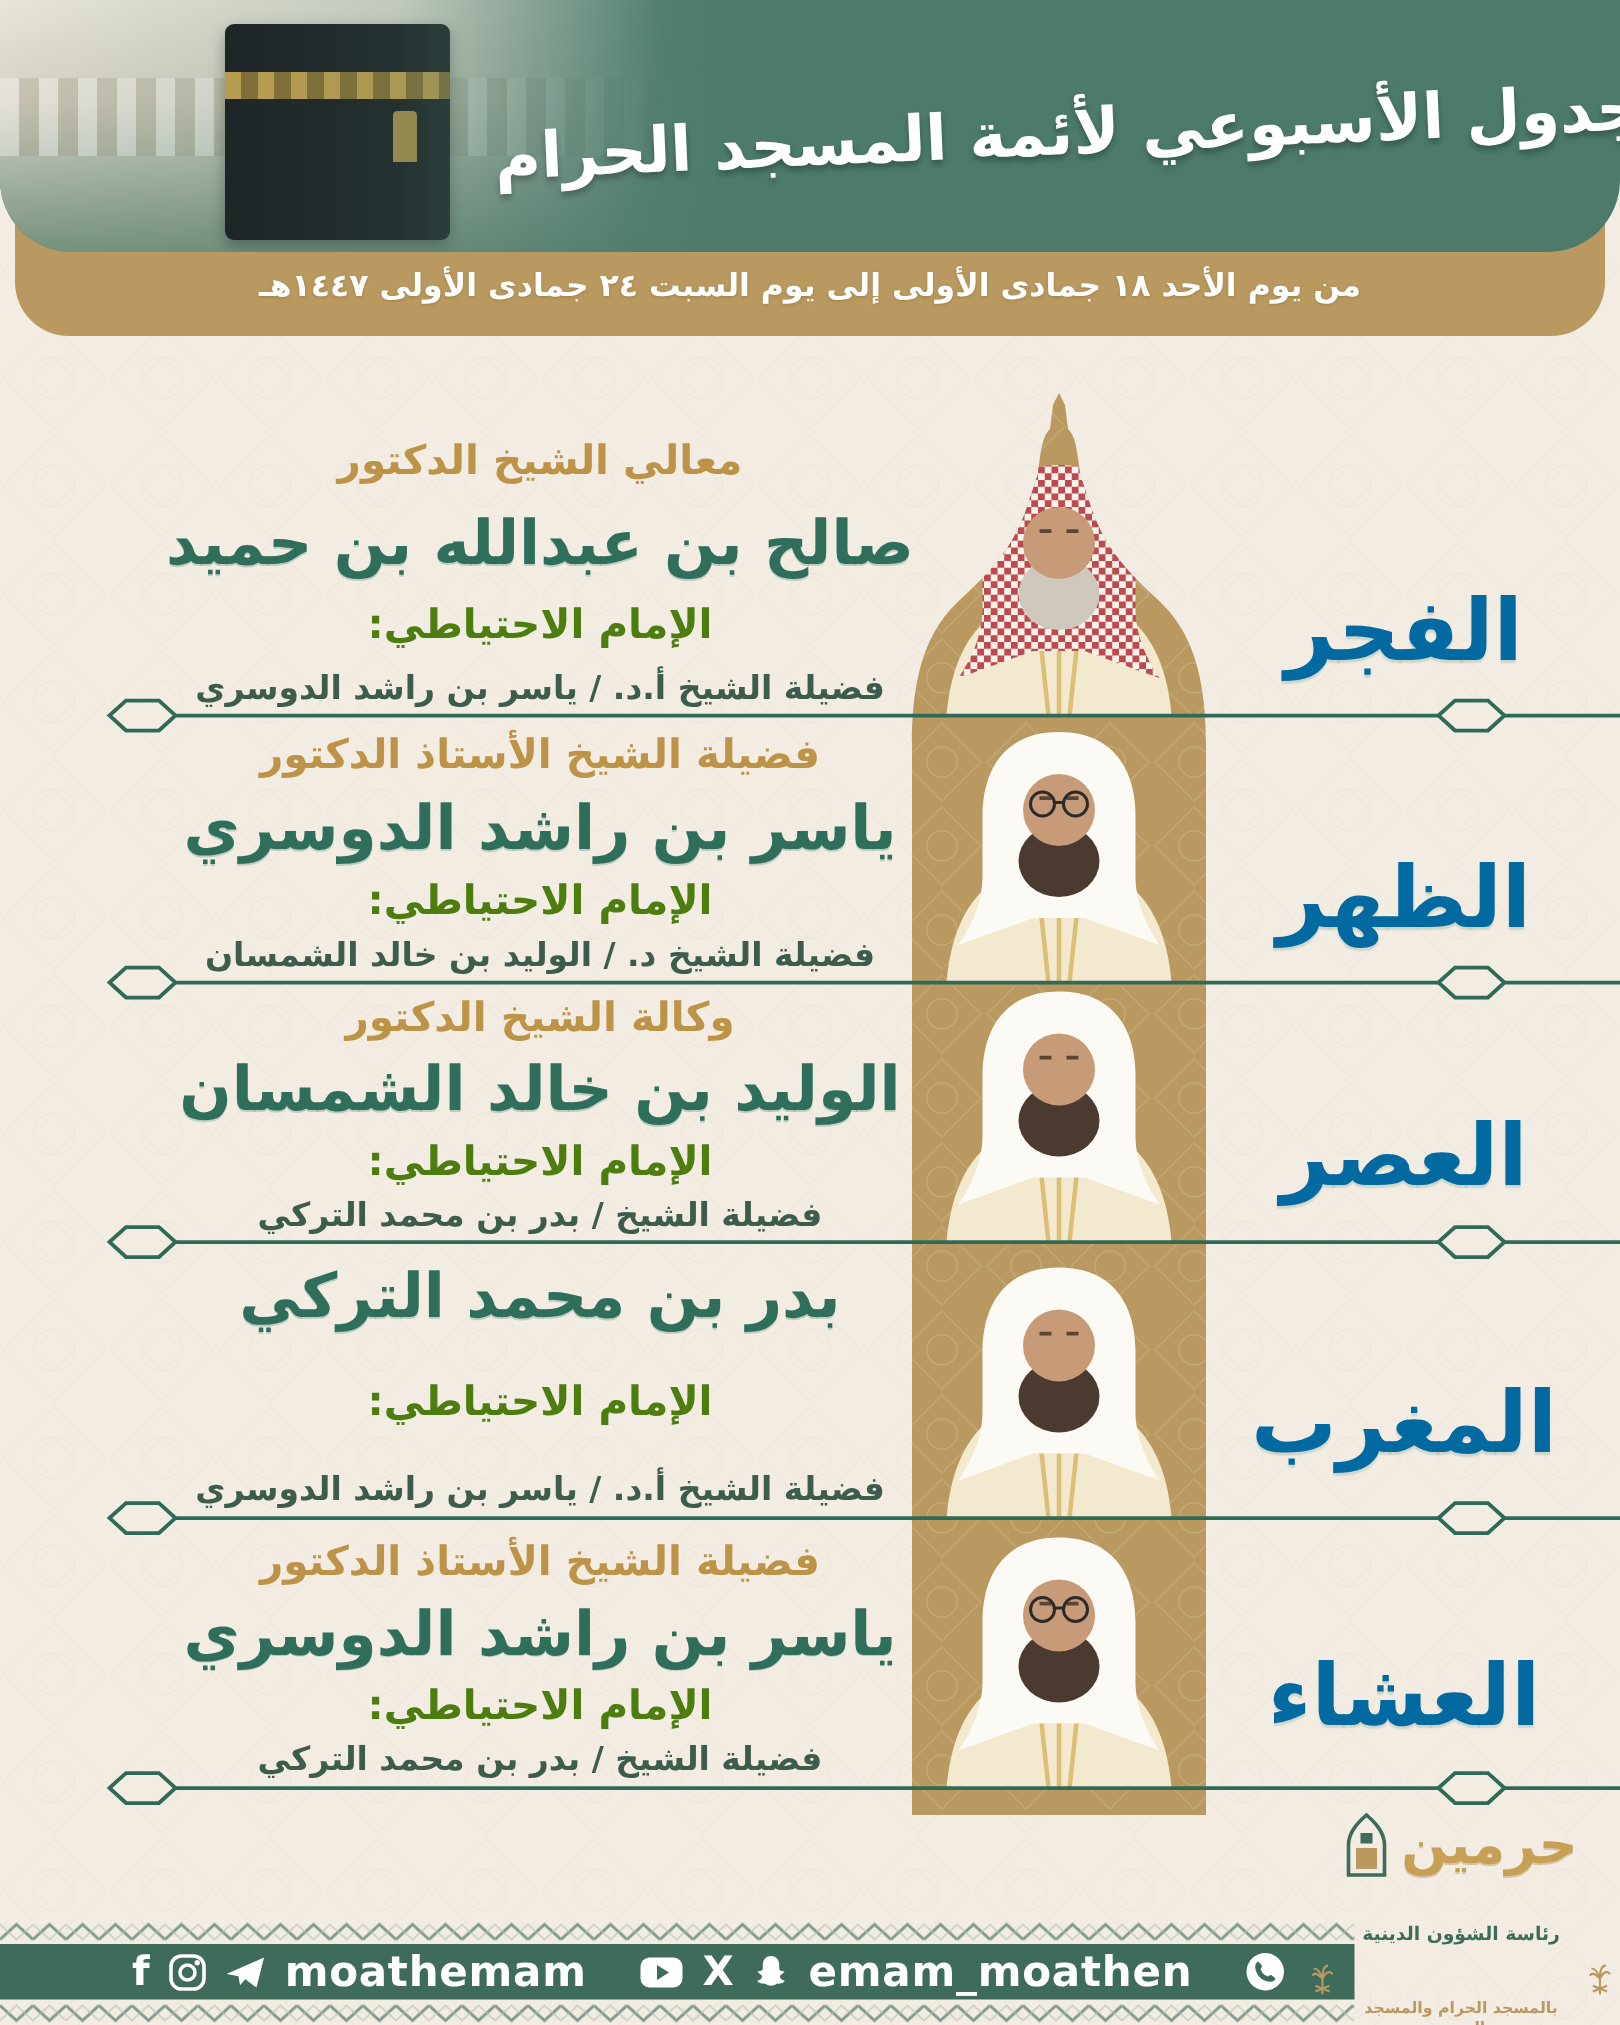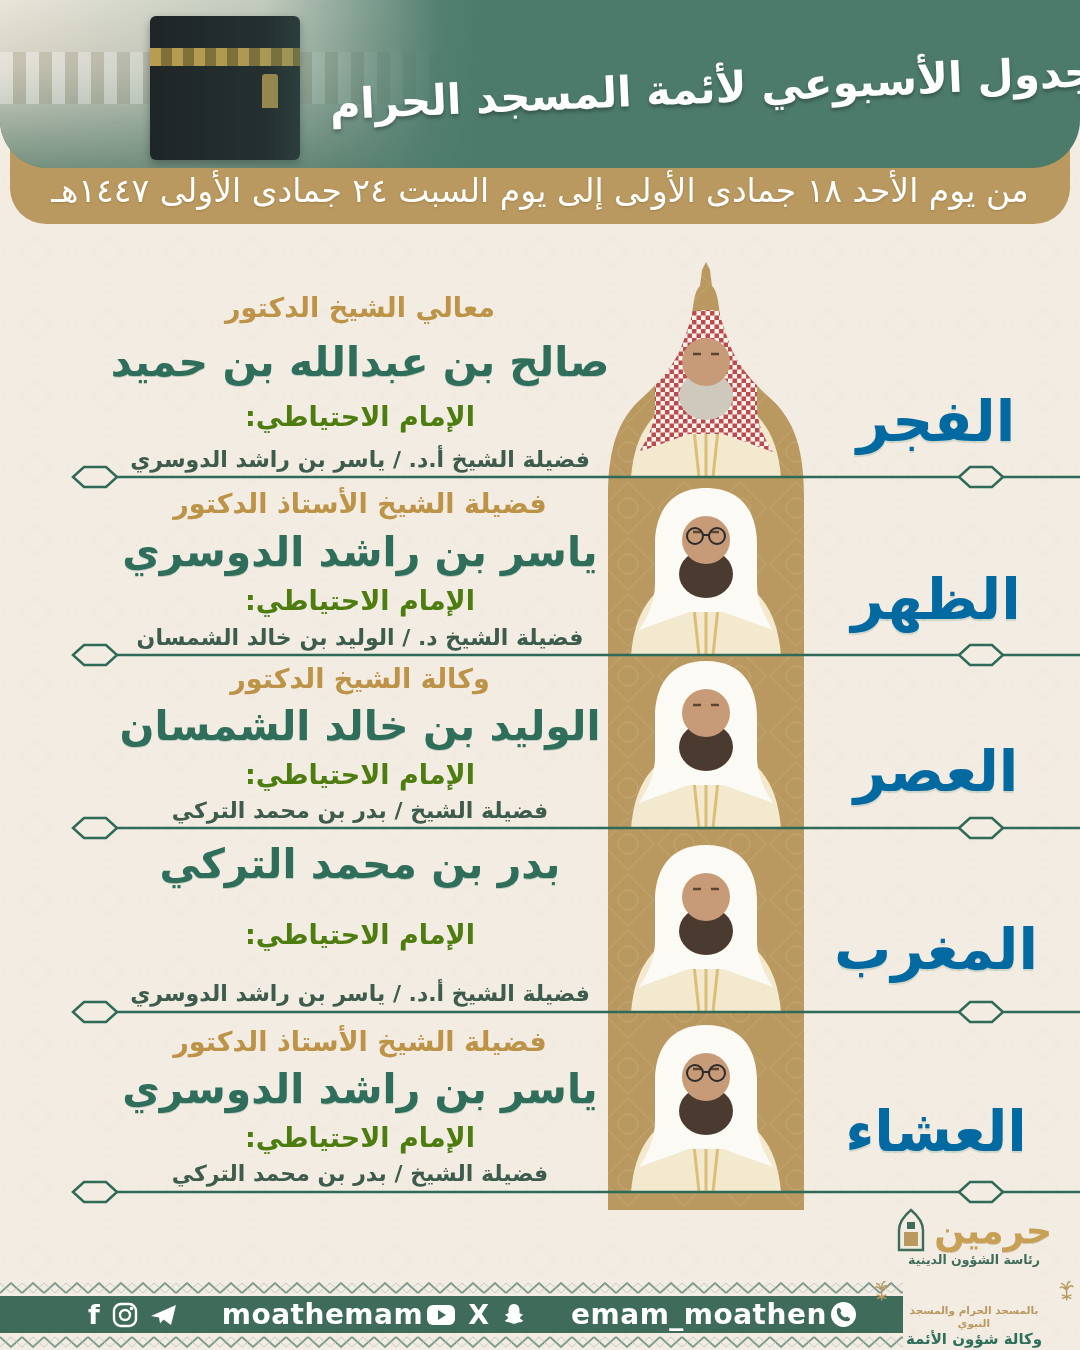--- a/index.html
+++ b/index.html
@@ -17,7 +17,7 @@
   #date-text{
     position:absolute;left:0;right:0;bottom:8px;height:52px;z-index:1;
     display:flex;align-items:center;justify-content:center;
-    color:#ffffff;font-size:33px;font-weight:normal;letter-spacing:0;
+    color:#ffffff;font-size:21px;font-weight:bold;letter-spacing:0;
     text-shadow:0 1px 2px rgba(90,60,10,.25);
   }
   #header{

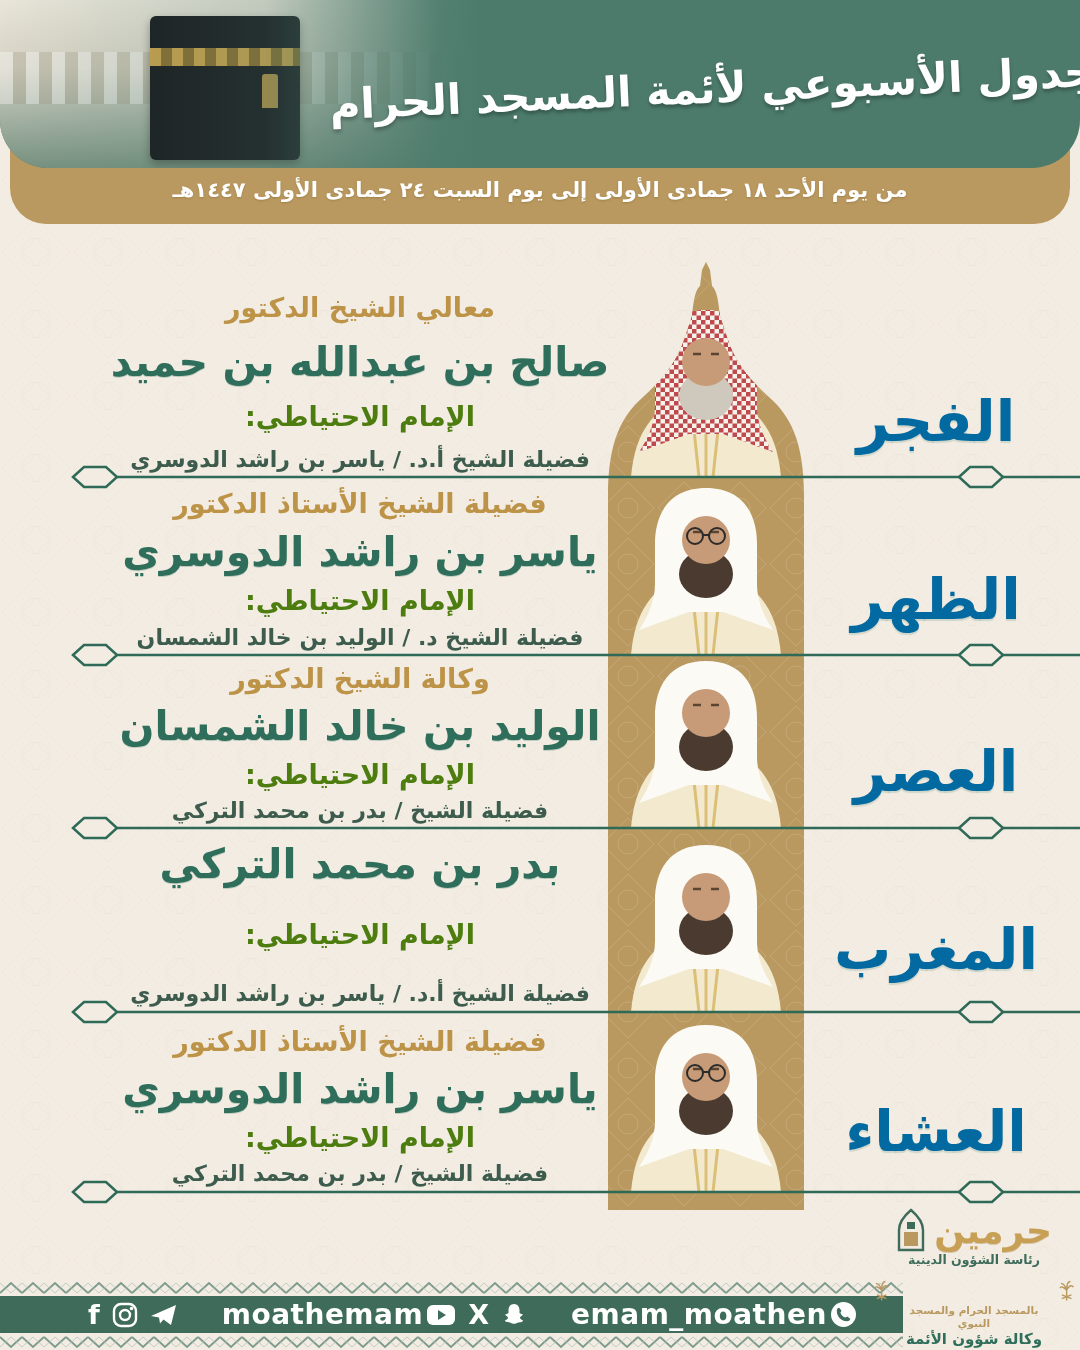--- a/index.html
+++ b/index.html
@@ -75,7 +75,7 @@
   
   #org-block{
     position:absolute;top:1208px;right:6px;width:200px;height:140px;z-index:3;
-    display:flex;flex-direction:column;align-items:center;justify-content:space-between;text-align:center;
+    display:flex;flex-direction:column;align-items:center;justify-content:space-between;text-align:center;gap:29px;
   }
   #brand-row{display:flex;align-items:center;gap:8px;}
   #brand-name{color:#c79f55;font-size:36px;font-weight:bold;text-shadow:0 1px 0 rgba(150,110,40,.3);}

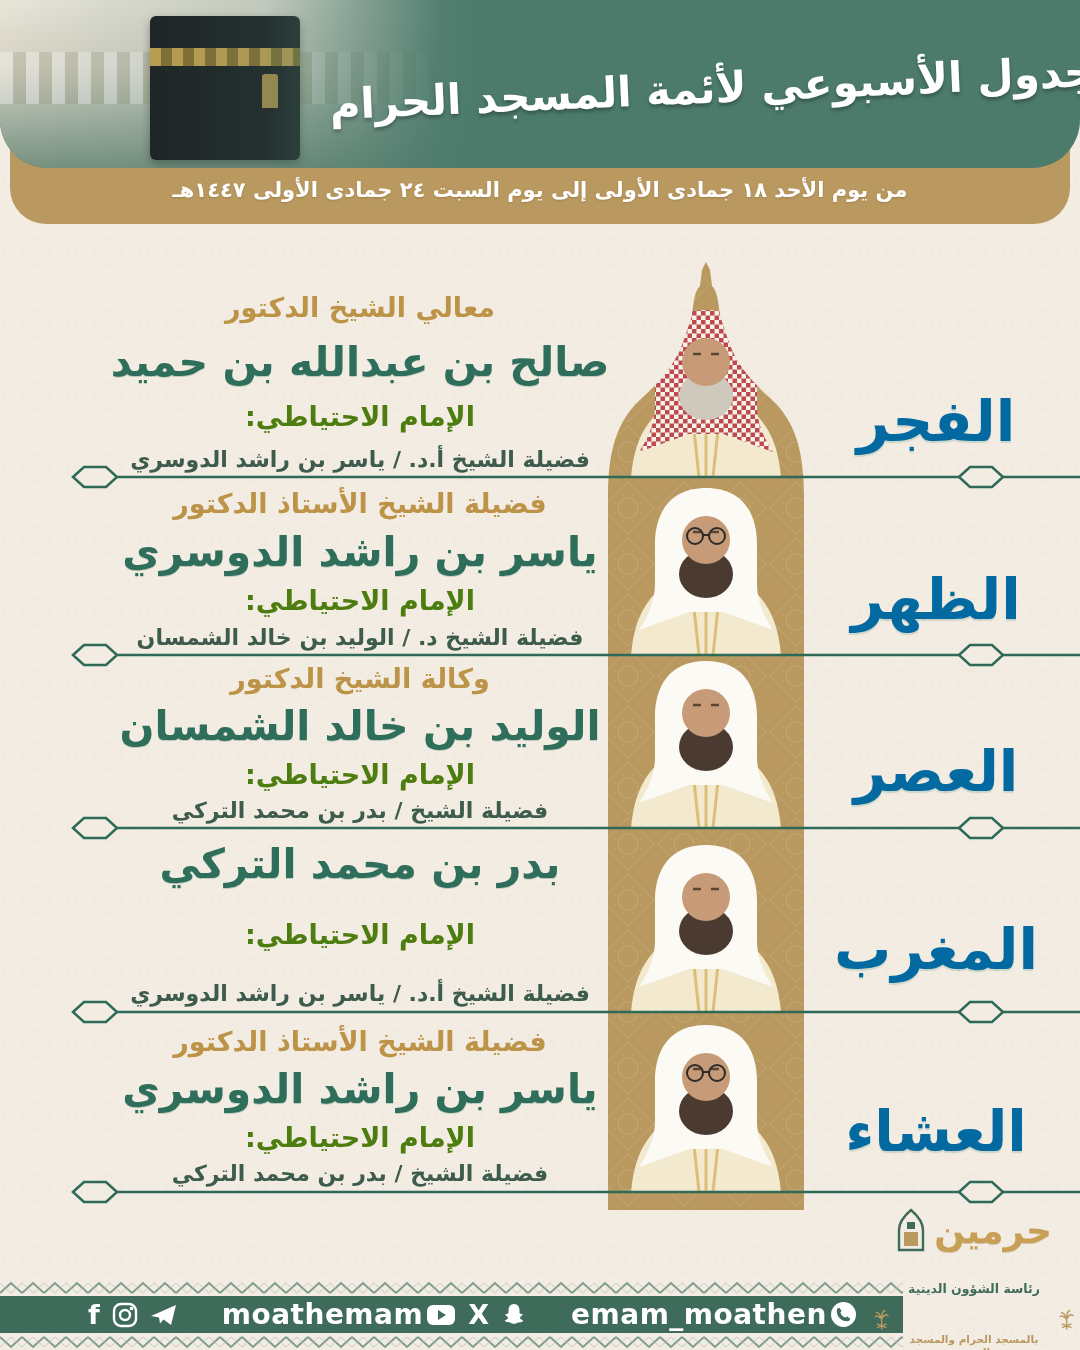--- a/index.html
+++ b/index.html
@@ -69,7 +69,7 @@
     direction:ltr;padding:0 46px 0 88px;box-sizing:border-box;
   }
   .social-group{display:flex;align-items:center;gap:12px;color:#fff;}
-  .handle{font-size:28px;font-weight:bold;letter-spacing:.5px;margin-left:32px;}
+  .handle{font-size:28px;font-weight:bold;letter-spacing:.5px;}
   .glyph-icon{font-size:27px;font-weight:900;line-height:1;display:inline-block;}
   .social-group svg{display:block;}
   

